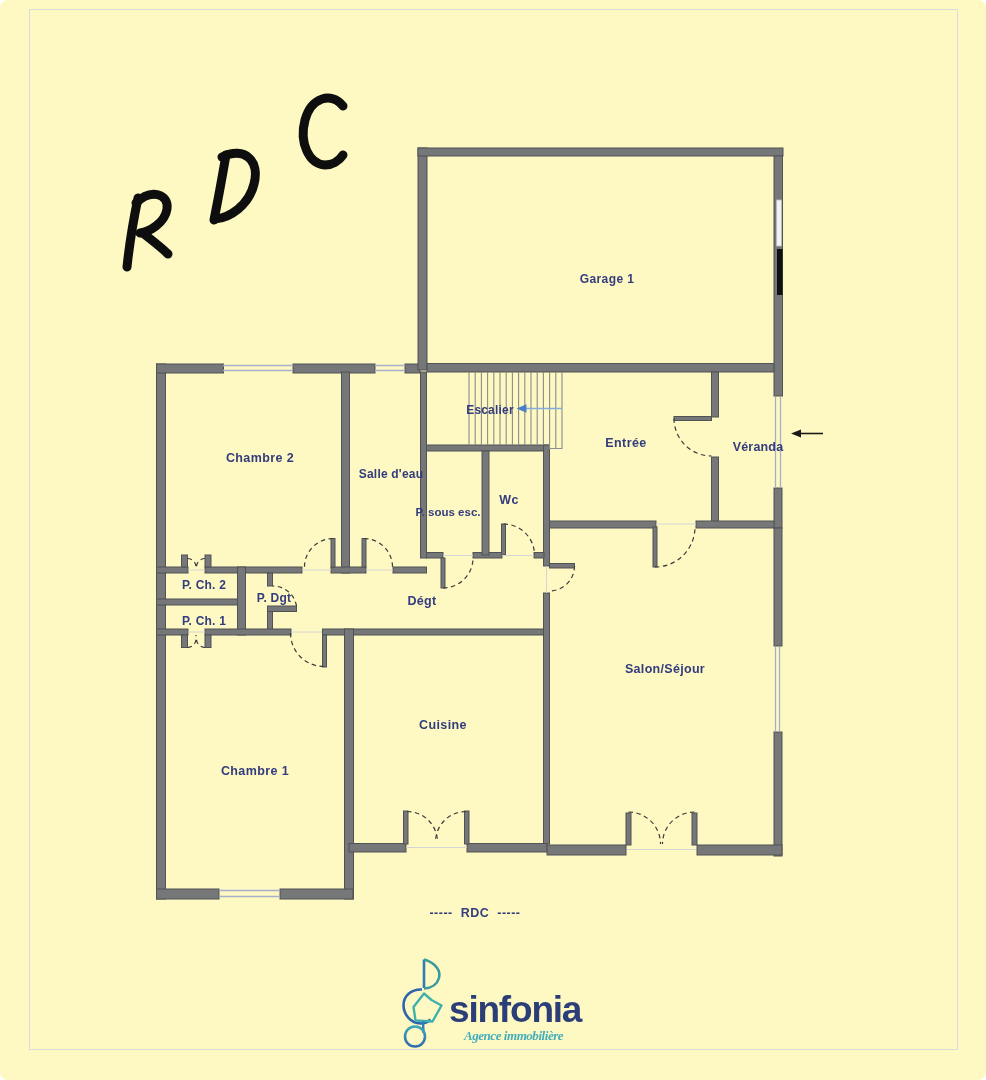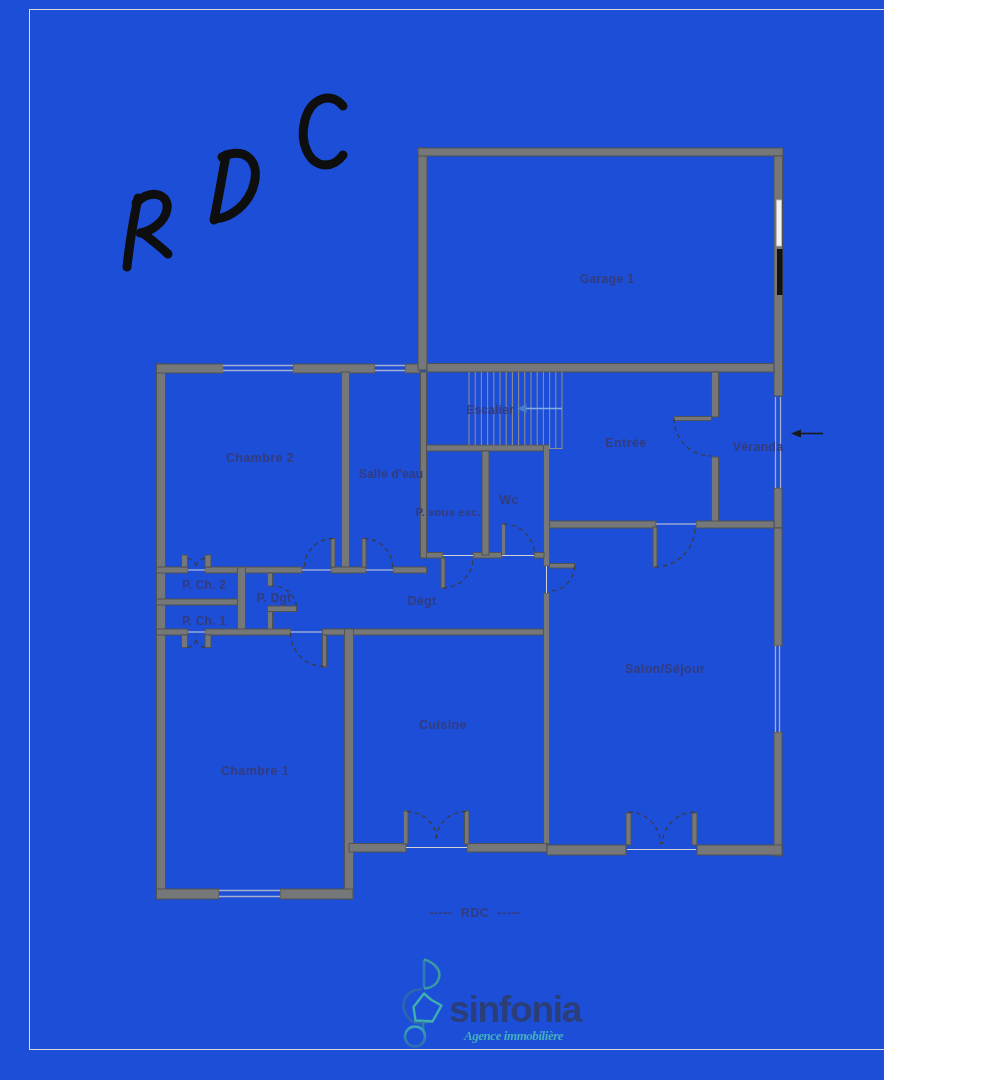--- a/index.html
+++ b/index.html
@@ -3,7 +3,7 @@
 <meta charset="utf-8">
 <style>
   html,body{margin:0;padding:0;background:#ffffff;}
-  .page{position:relative;width:884px;height:1080px;background:#1d4ed8;overflow:hidden;}
+  .page{position:relative;width:986px;height:1080px;background:#fef9c3;overflow:hidden;border-radius:8px;}
   text.lbl{font-family:"Liberation Sans",sans-serif;fill:#333c7d;font-weight:bold;}
 </style>
 </head>

